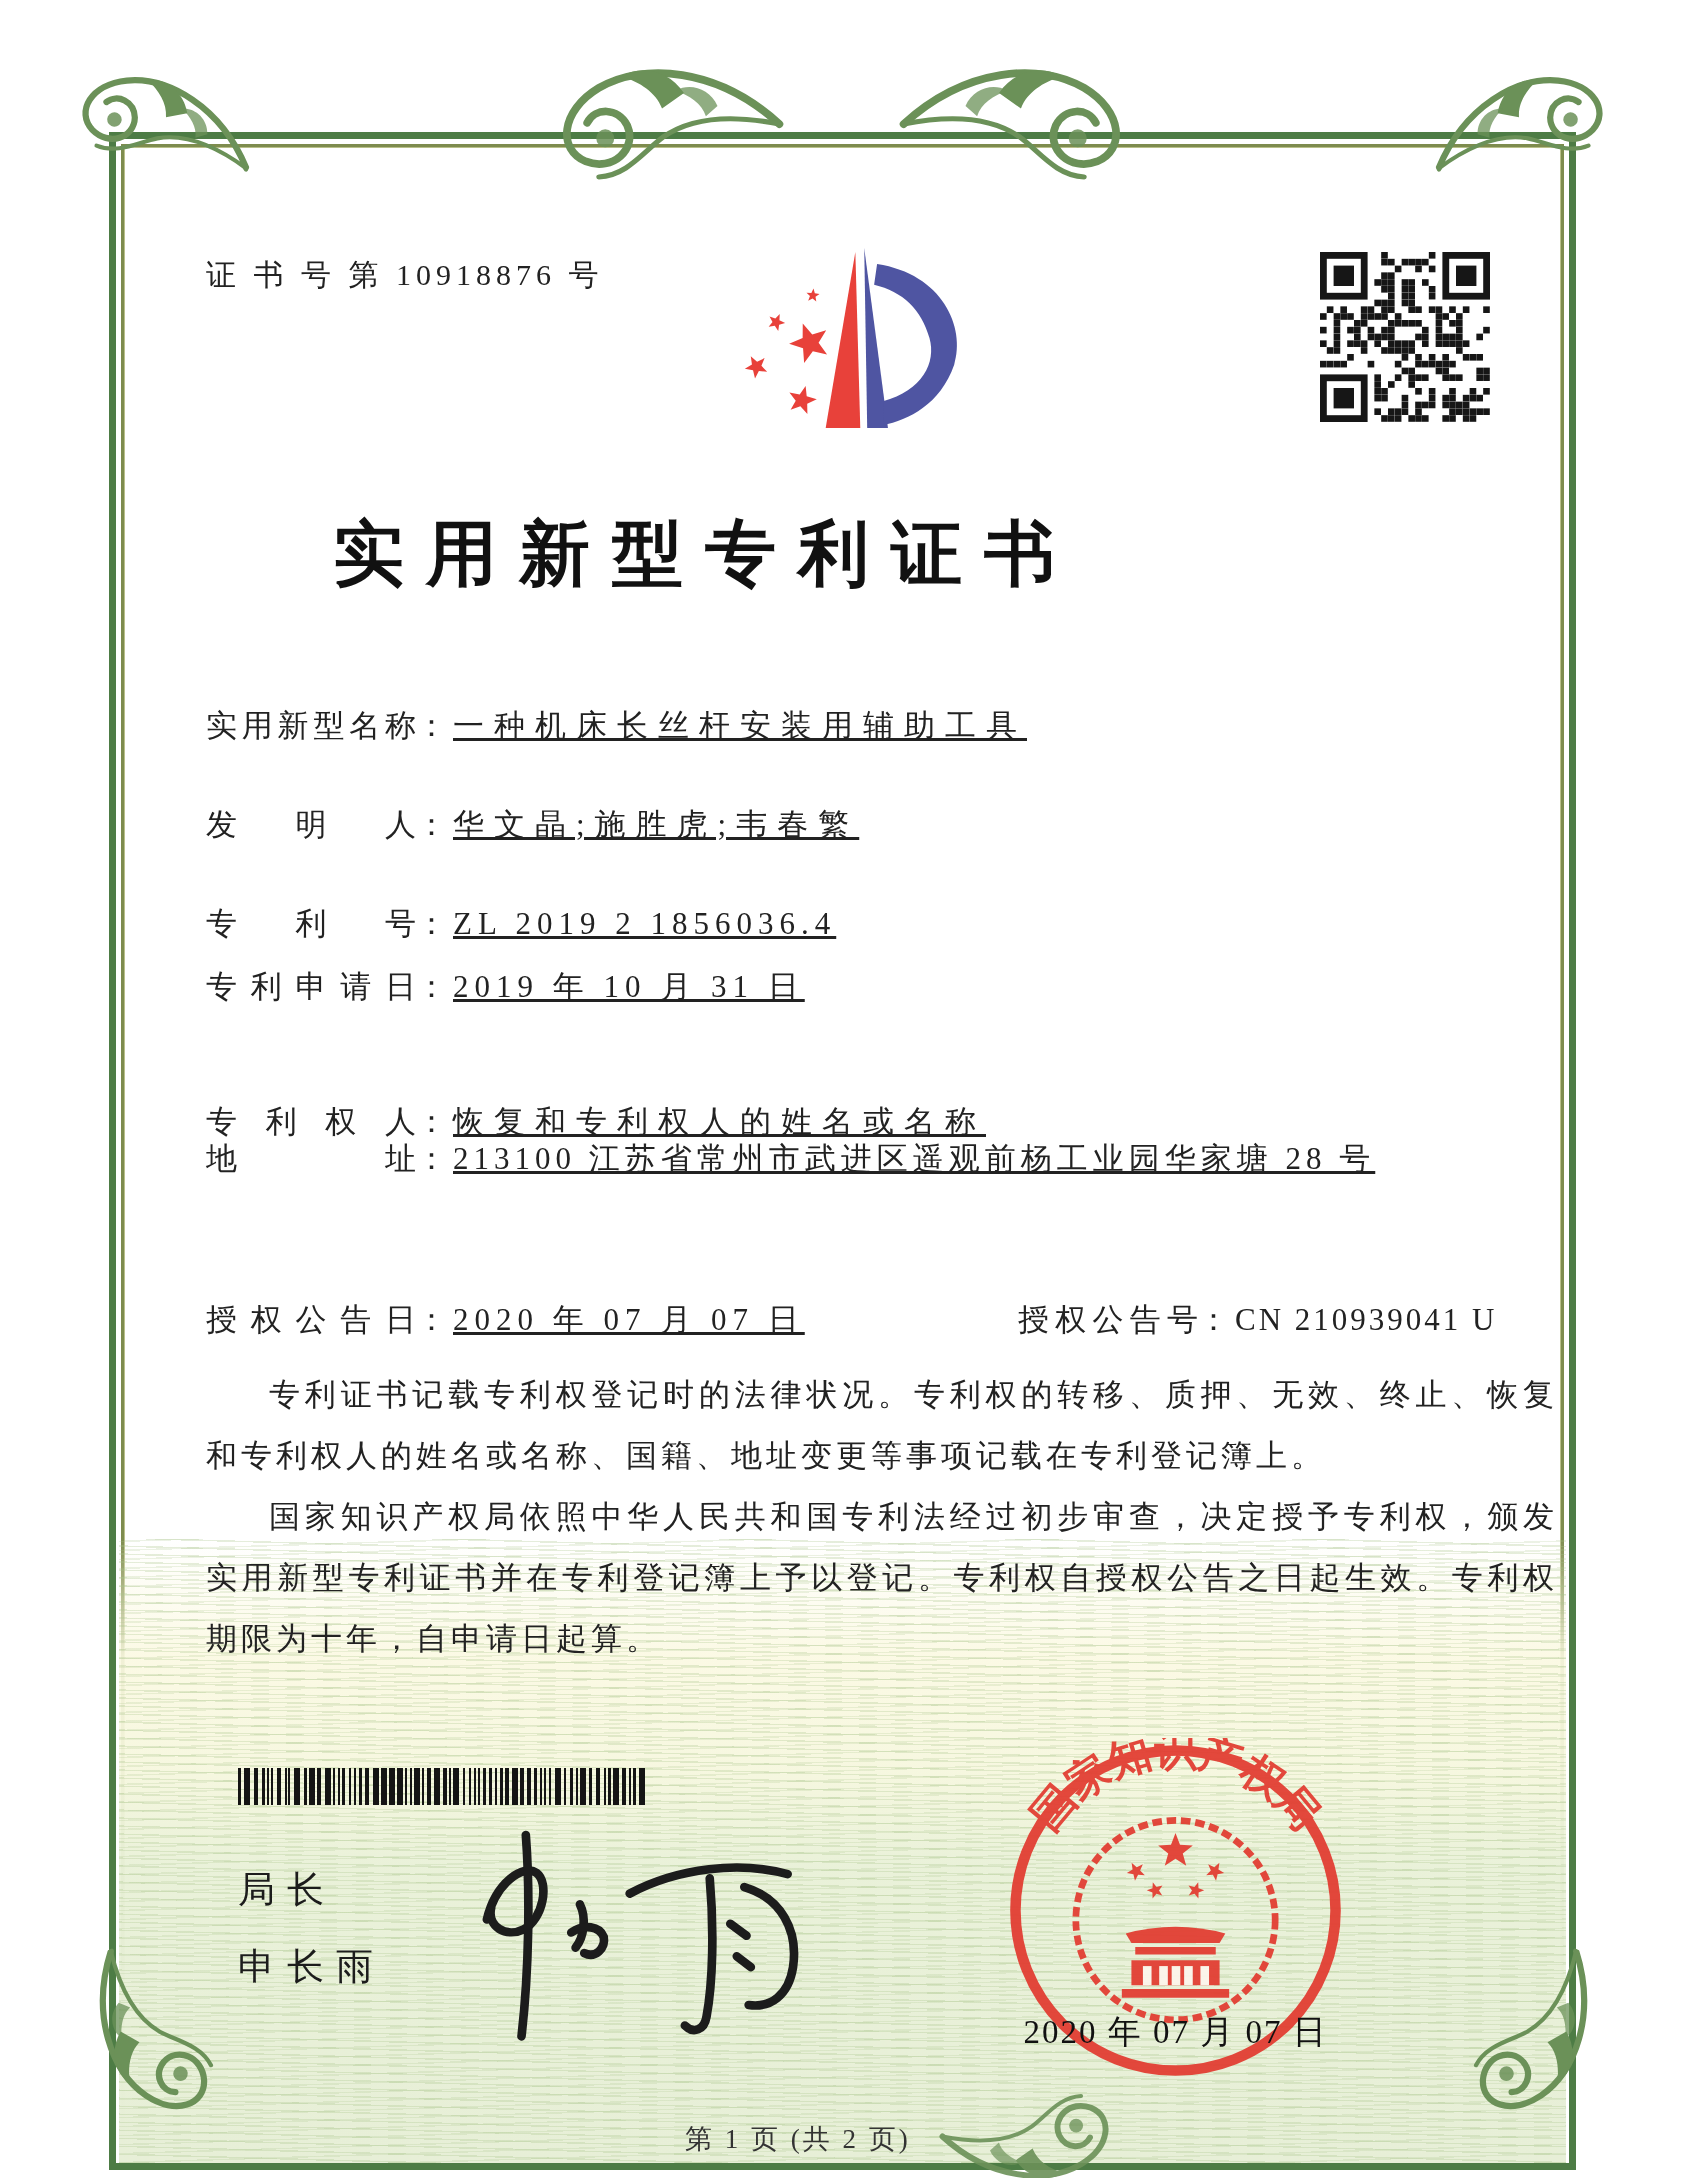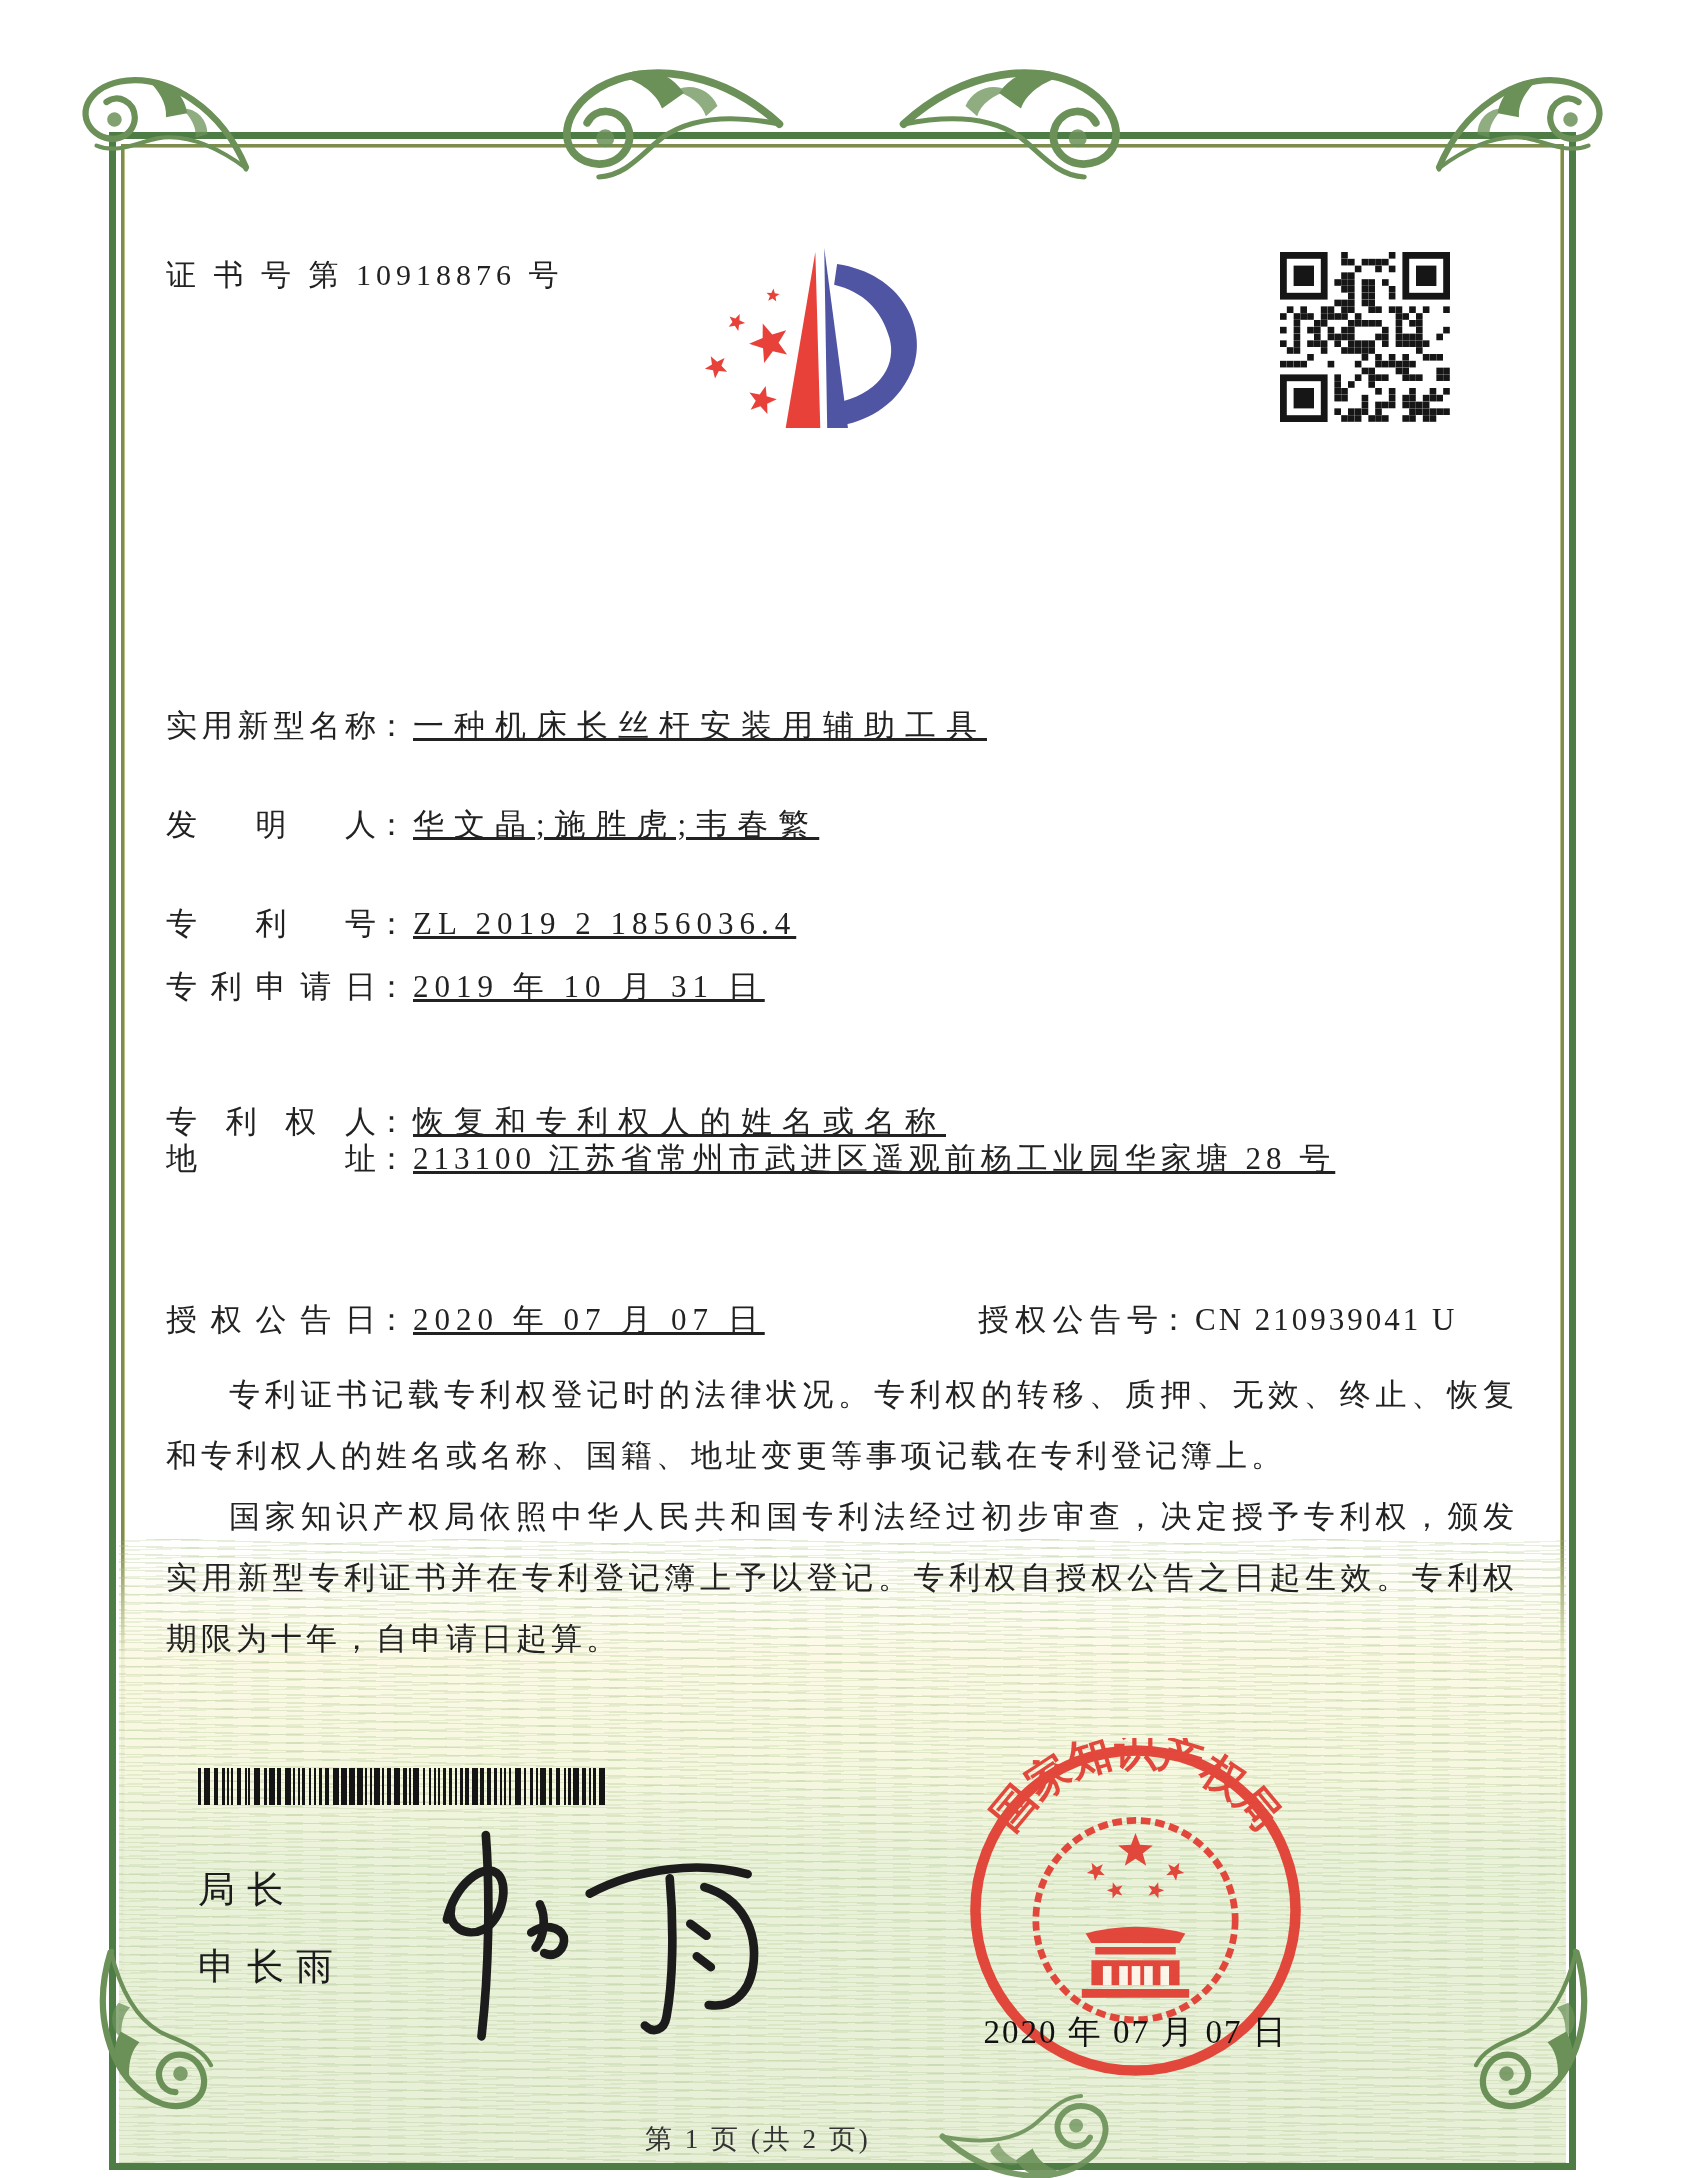--- a/index.html
+++ b/index.html
@@ -25,7 +25,7 @@
       linear-gradient(180deg, rgba(253,252,238,0) 0px, rgba(251,249,226,.92) 119px,
                       rgba(246,247,222,.95) 228px, rgba(233,241,216,.97) 327px, #e7efd7 100%);
   }
-  .content{position:absolute;inset:0;z-index:2;}
+  .content{position:absolute;inset:0;z-index:2;margin-left:40px;}
   .orn{position:absolute;color:#6b9158;z-index:3;}
   
   .cert-no{position:absolute;left:166px;top:255px;font-size:30px;letter-spacing:5px;color:#222;}

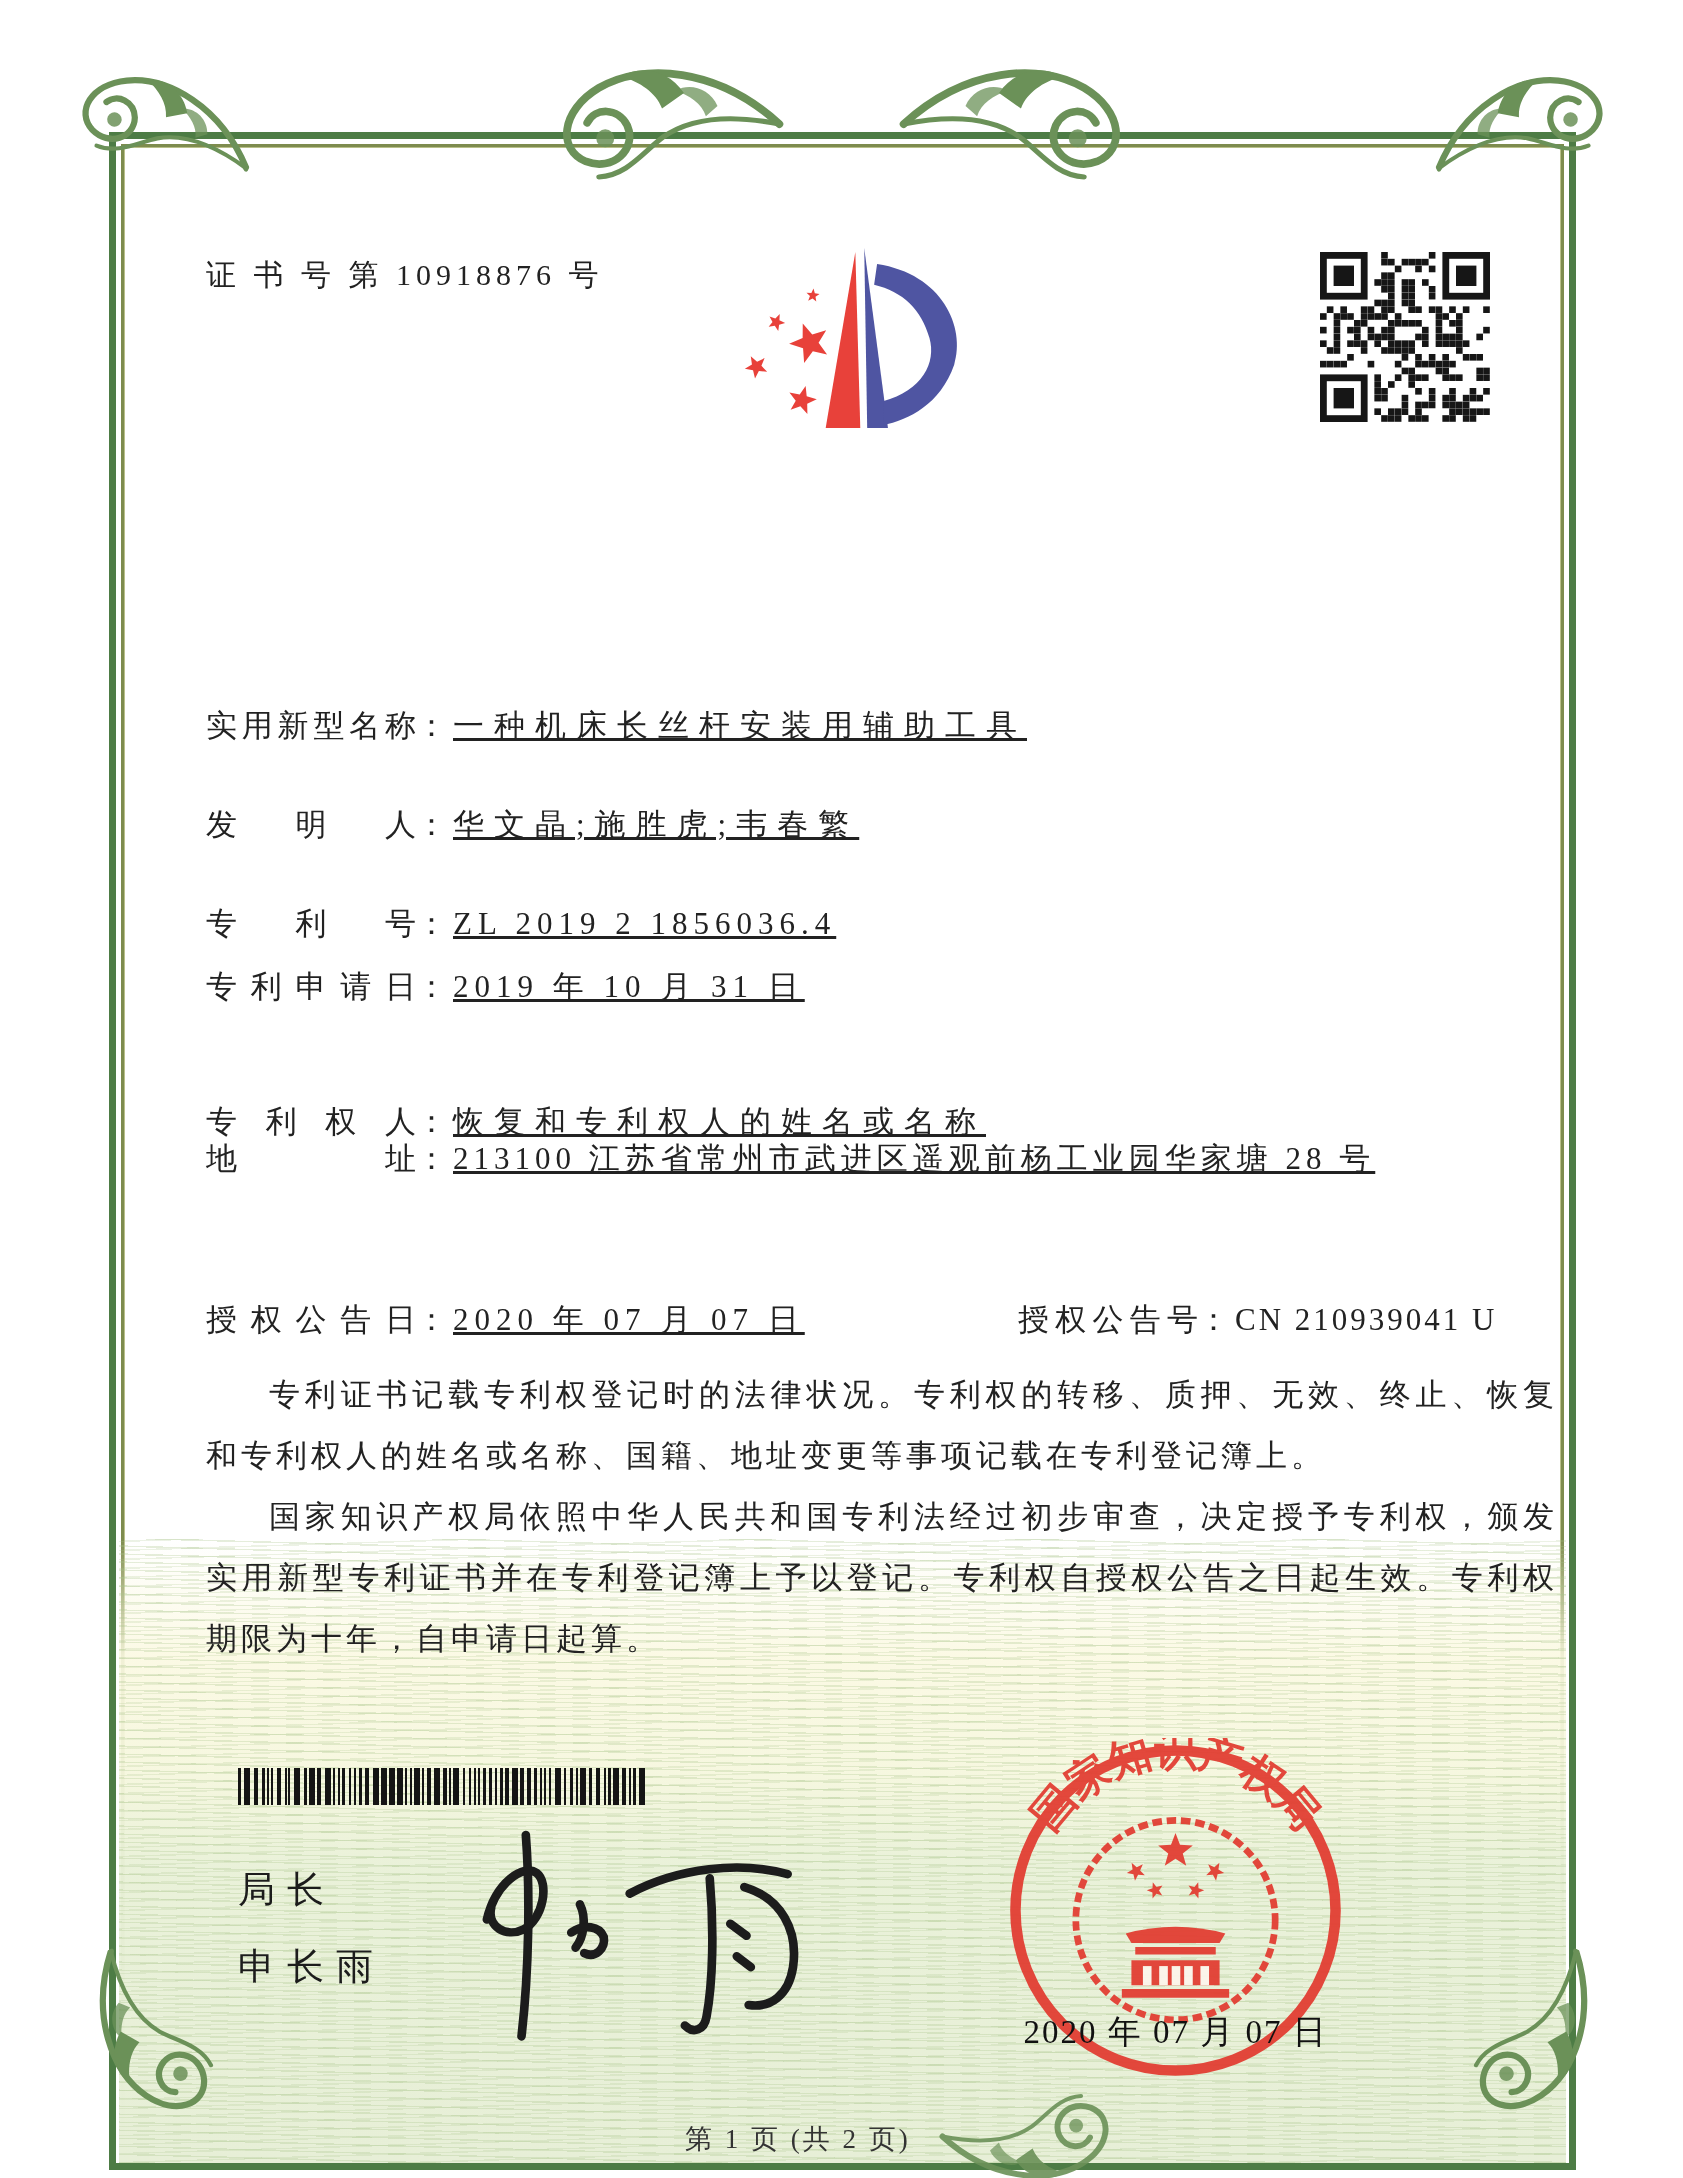--- a/index.html
+++ b/index.html
@@ -333,6 +333,7 @@
         <rect x="13.76" y="137.6" width="20.64" height="20.64" fill="#161616"></rect>
       </svg></div>
 
+  <div class="doc-title">实用新型专利证书</div>
 
   <div class="frow" style="top:705px">
     <span class="flabel">实用新型名称</span><span class="fcolon">：</span><span class="fvalue">一种机床长丝杆安装用辅助工具</span>

